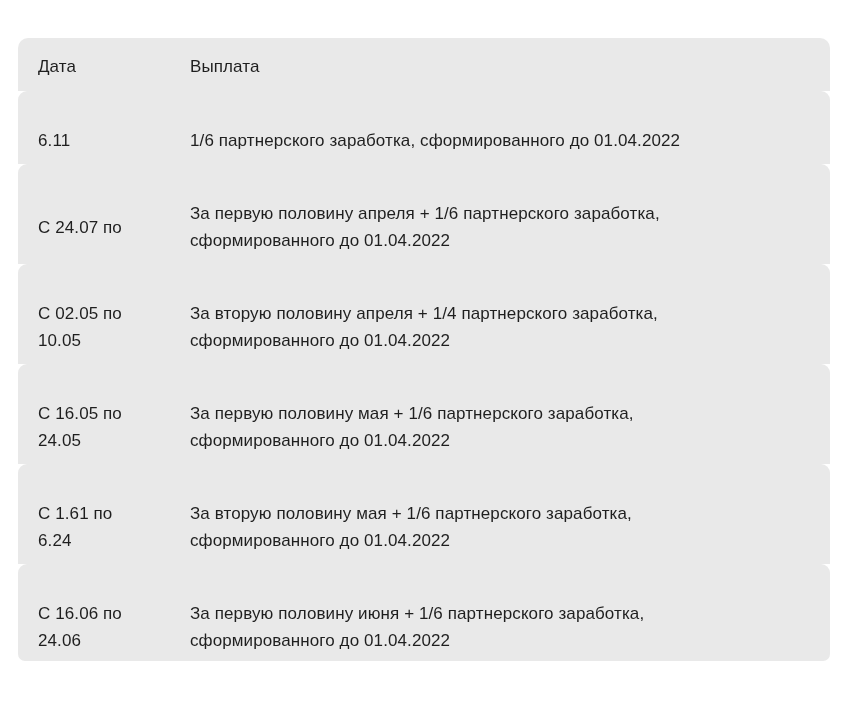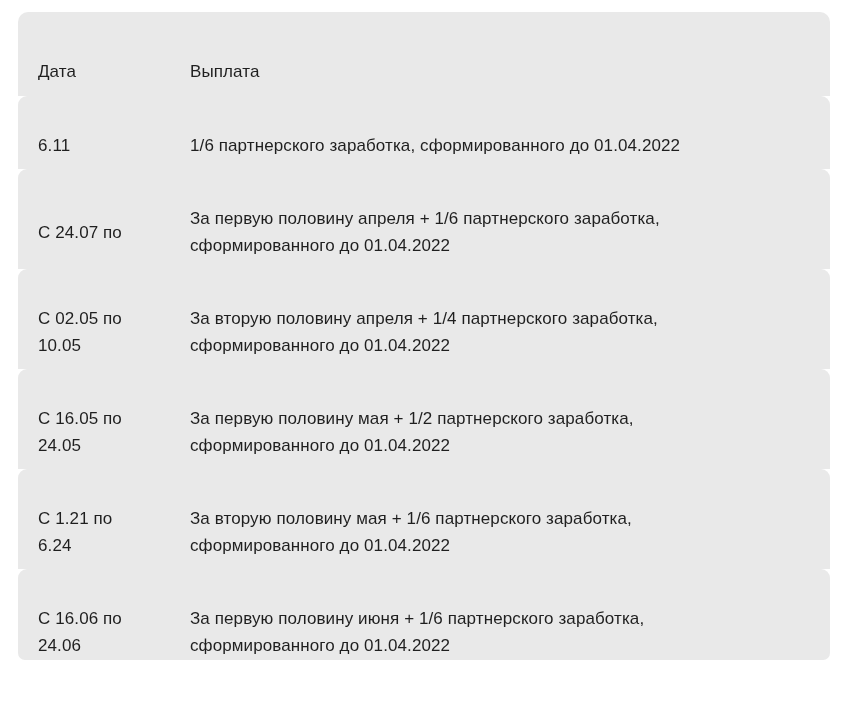--- a/index.html
+++ b/index.html
@@ -31,7 +31,8 @@
   }
   .card.header {
     border-radius: 10px 10px 0 0;
-    padding: 46px 20px 11px 20px;
+    padding: 15px 20px 11px 20px;
+    margin-top: 26px;
   }
   .card.row {
     border-radius: 9px 9px 0 0;

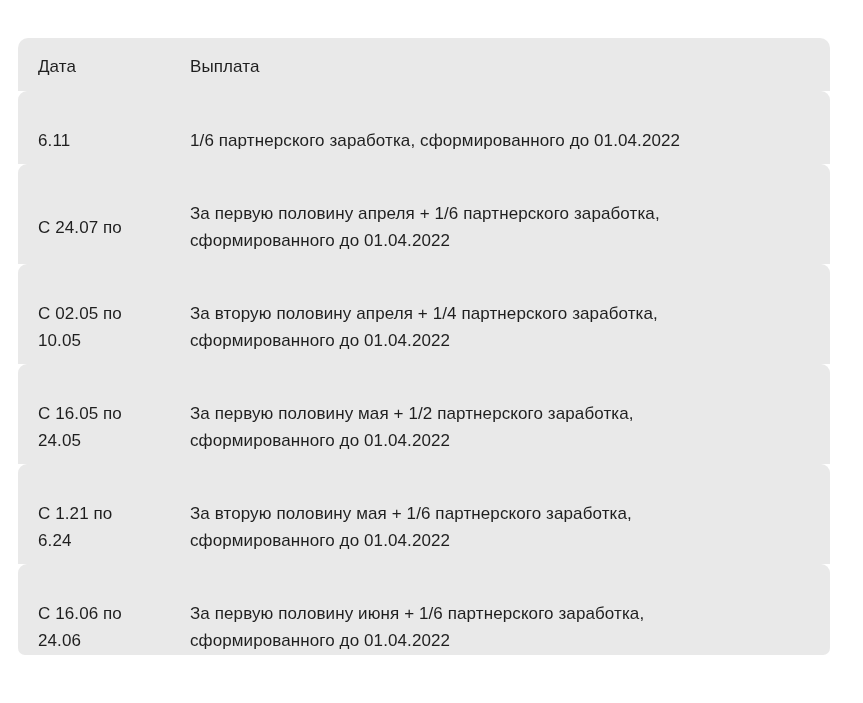--- a/index.html
+++ b/index.html
@@ -99,7 +99,7 @@
           <div class="line">24.05</div>
         </div>
     <div class="cell pay">
-          <div class="line">За первую половину мая + 1/2 партнерского заработка,</div>
+          <div class="line">За первую половину мая + 1/6 партнерского заработка,</div>
           <div class="line">сформированного до 01.04.2022</div>
         </div>
   </div>

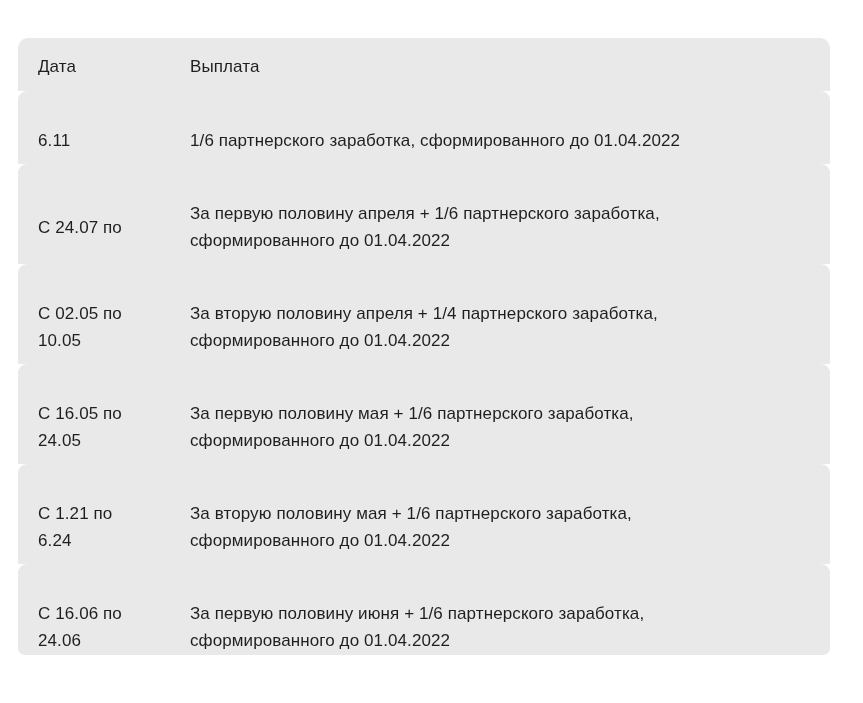--- a/index.html
+++ b/index.html
@@ -106,7 +106,7 @@
 
   <div class="card row">
     <div class="cell date">
-          <div class="line">С 1.21 по</div>
+          <div class="line">С 1.61 по</div>
           <div class="line">6.24</div>
         </div>
     <div class="cell pay">

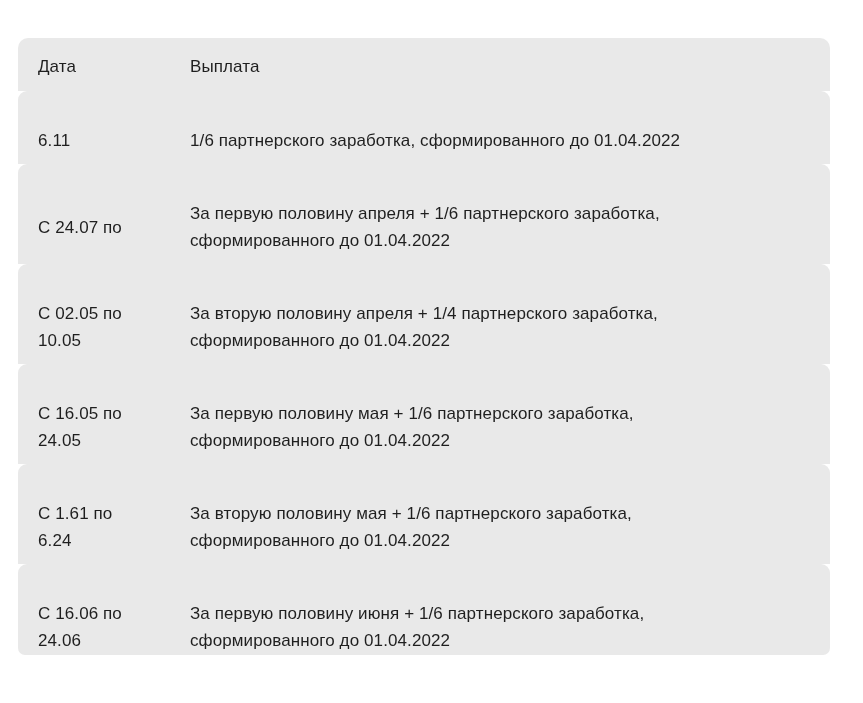--- a/index.html
+++ b/index.html
@@ -40,7 +40,7 @@
   }
   .card.row:last-child {
     border-radius: 9px 9px 7px 7px;
-    padding-bottom: 1px;
+    padding-bottom: 7px;
   }
   .cell.date {
     flex: 0 0 152px;

